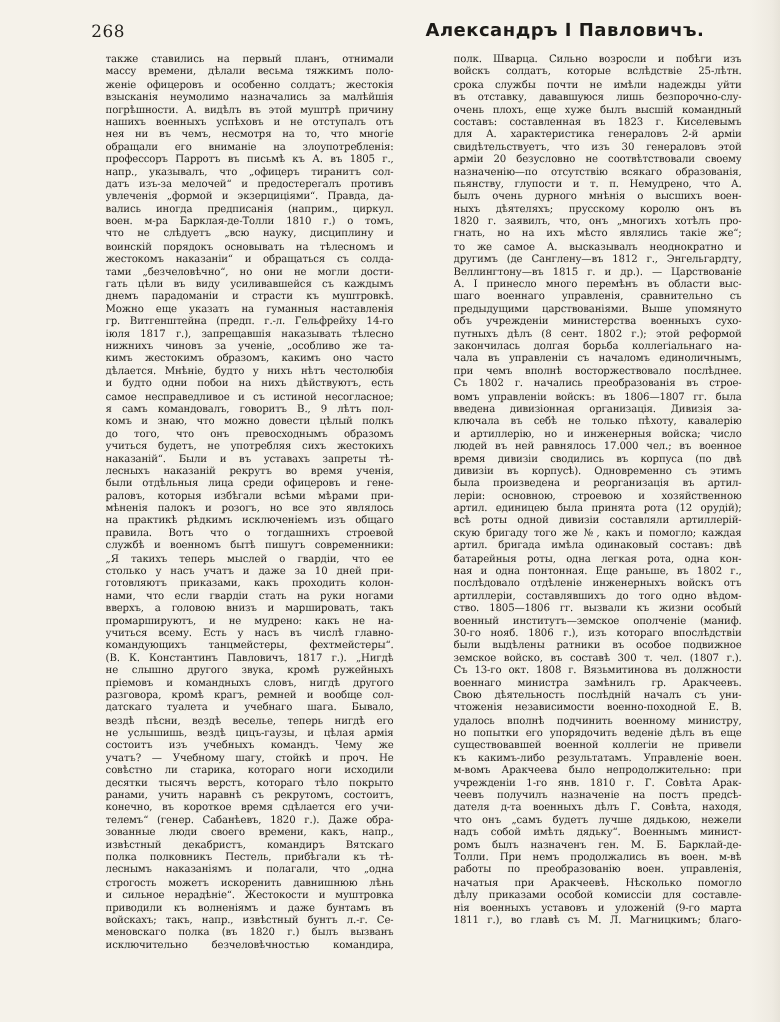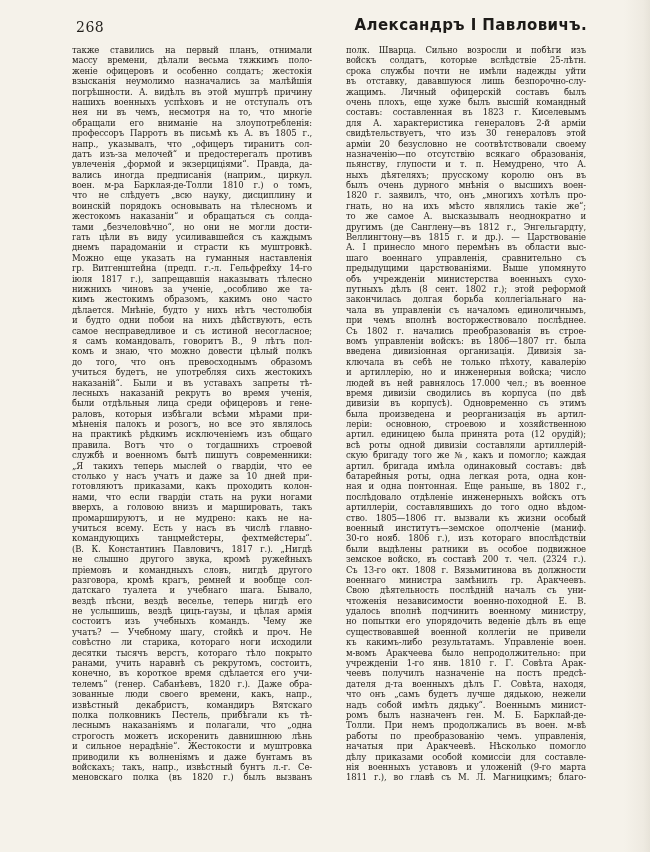--- a/index.html
+++ b/index.html
@@ -31,7 +31,7 @@
     position:absolute; top:45px; left:72px;
     display:flex; gap:34px;
   }
-  .col { width:240px; }
+  .col { width:240px;margin-left:16px; }
   .line {
     font-size:8.5px; line-height:10.4px; height:10.4px;
     letter-spacing:-0.15px; word-spacing:-0.3px;

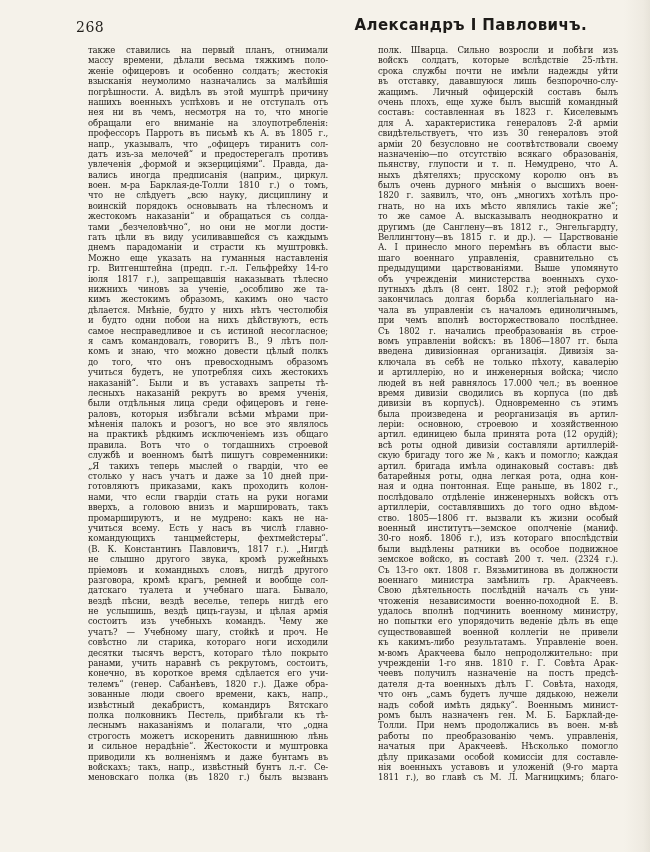--- a/index.html
+++ b/index.html
@@ -127,7 +127,6 @@
         <div class="line">войскъ солдатъ, которые вслѣдствіе 25-лѣтн.</div>
         <div class="line">срока службы почти не имѣли надежды уйти</div>
         <div class="line">въ отставку, дававшуюся лишь безпорочно-слу-</div>
-        <div class="line">жащимъ. Личный офицерскій составъ былъ</div>
         <div class="line">очень плохъ, еще хуже былъ высшій командный</div>
         <div class="line">составъ: составленная въ 1823 г. Киселевымъ</div>
         <div class="line">для А. характеристика генераловъ 2-й арміи</div>

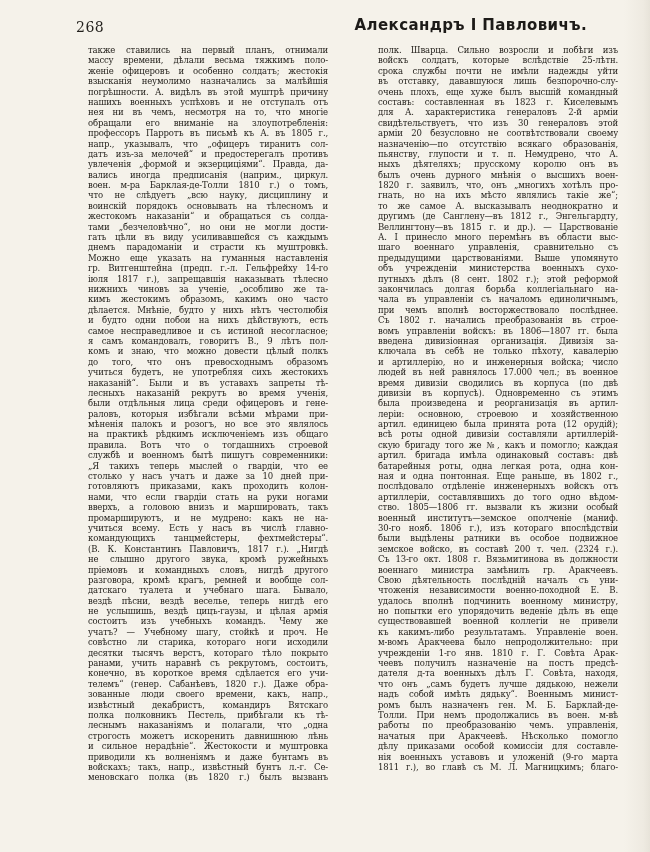--- a/index.html
+++ b/index.html
@@ -134,8 +134,8 @@
         <div class="line">арміи 20 безусловно не соотвѣтствовали своему</div>
         <div class="line">назначенію—по отсутствію всякаго образованія,</div>
         <div class="line">пьянству, глупости и т. п. Немудрено, что А.</div>
+        <div class="line">былъ очень дурного мнѣнія о высшихъ воен-</div>
         <div class="line">ныхъ дѣятеляхъ; прусскому королю онъ въ</div>
-        <div class="line">былъ очень дурного мнѣнія о высшихъ воен-</div>
         <div class="line">1820 г. заявилъ, что, онъ „многихъ хотѣлъ про-</div>
         <div class="line">гнать, но на ихъ мѣсто являлись такіе же“;</div>
         <div class="line">то же самое А. высказывалъ неоднократно и</div>

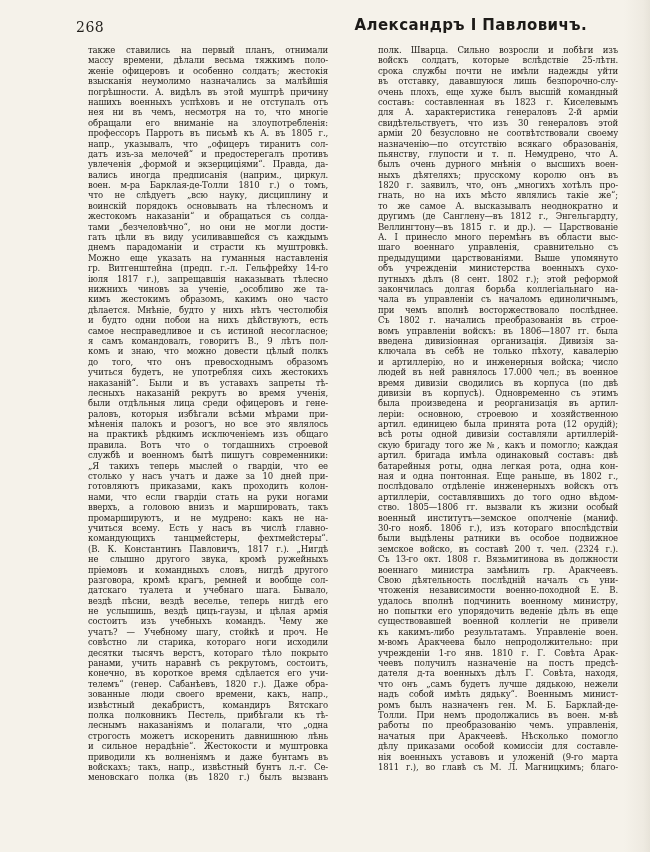--- a/index.html
+++ b/index.html
@@ -171,7 +171,7 @@
         <div class="line">военный институтъ—земское ополченіе (маниф.</div>
         <div class="line">30-го нояб. 1806 г.), изъ котораго впослѣдствіи</div>
         <div class="line">были выдѣлены ратники въ особое подвижное</div>
-        <div class="line">земское войско, въ составѣ 200 т. чел. (2324 г.).</div>
+        <div class="line">земское войско, въ составѣ 300 т. чел. (1807 г.).</div>
         <div class="line">Съ 13-го окт. 1808 г. Вязьмитинова въ должности</div>
         <div class="line">военнаго министра замѣнилъ гр. Аракчеевъ.</div>
         <div class="line">Свою дѣятельность послѣдній началъ съ уни-</div>

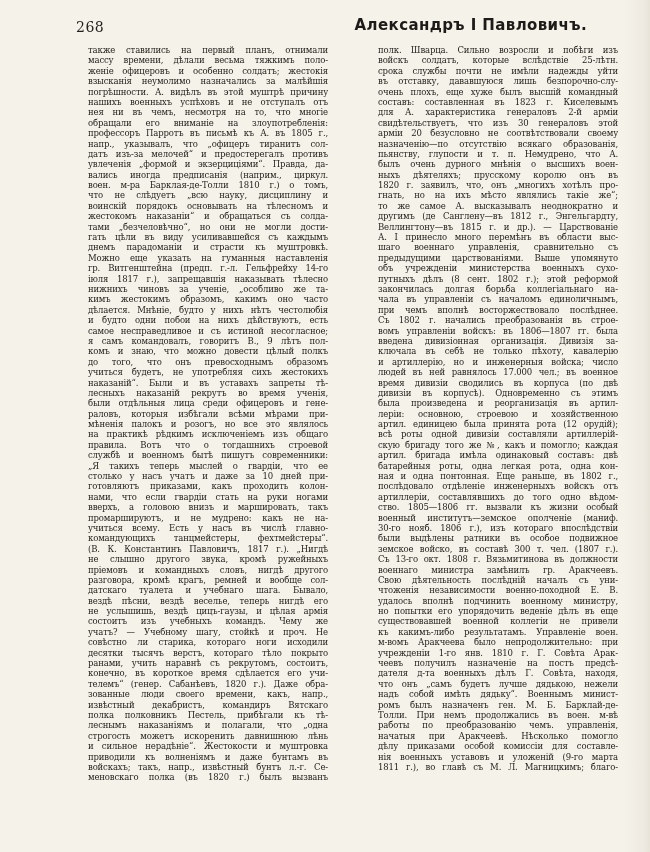--- a/index.html
+++ b/index.html
@@ -188,7 +188,7 @@
         <div class="line">надъ собой имѣть дядьку“. Военнымъ минист-</div>
         <div class="line">ромъ былъ назначенъ ген. М. Б. Барклай-де-</div>
         <div class="line">Толли. При немъ продолжались въ воен. м-вѣ</div>
-        <div class="line">работы по преобразованію чемъ. управленія,</div>
+        <div class="line">работы по преобразованію воен. управленія,</div>
         <div class="line">начатыя при Аракчеевѣ. Нѣсколько помогло</div>
         <div class="line">дѣлу приказами особой комиссіи для составле-</div>
         <div class="line">нія военныхъ уставовъ и уложеній (9-го марта</div>

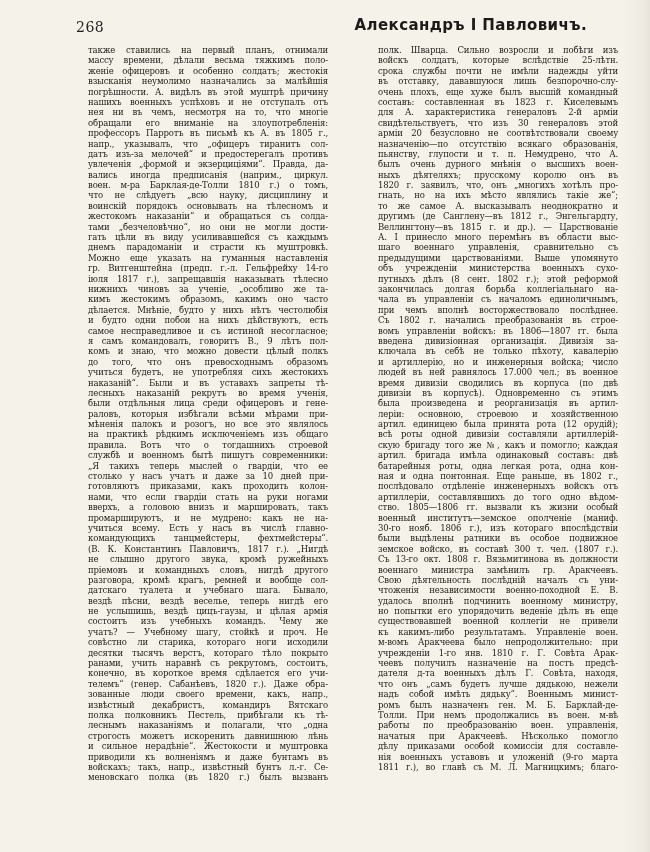--- a/index.html
+++ b/index.html
@@ -121,6 +121,7 @@
         <div class="line">приводили къ волненіямъ и даже бунтамъ въ</div>
         <div class="line">войскахъ; такъ, напр., извѣстный бунтъ л.-г. Се-</div>
         <div class="line">меновскаго полка (въ 1820 г.) былъ вызванъ</div>
+        <div class="line">исключительно безчеловѣчностью командира,</div>
       </div>
     <div class="col" id="col-right">
         <div class="line">полк. Шварца. Сильно возросли и побѣги изъ</div>

